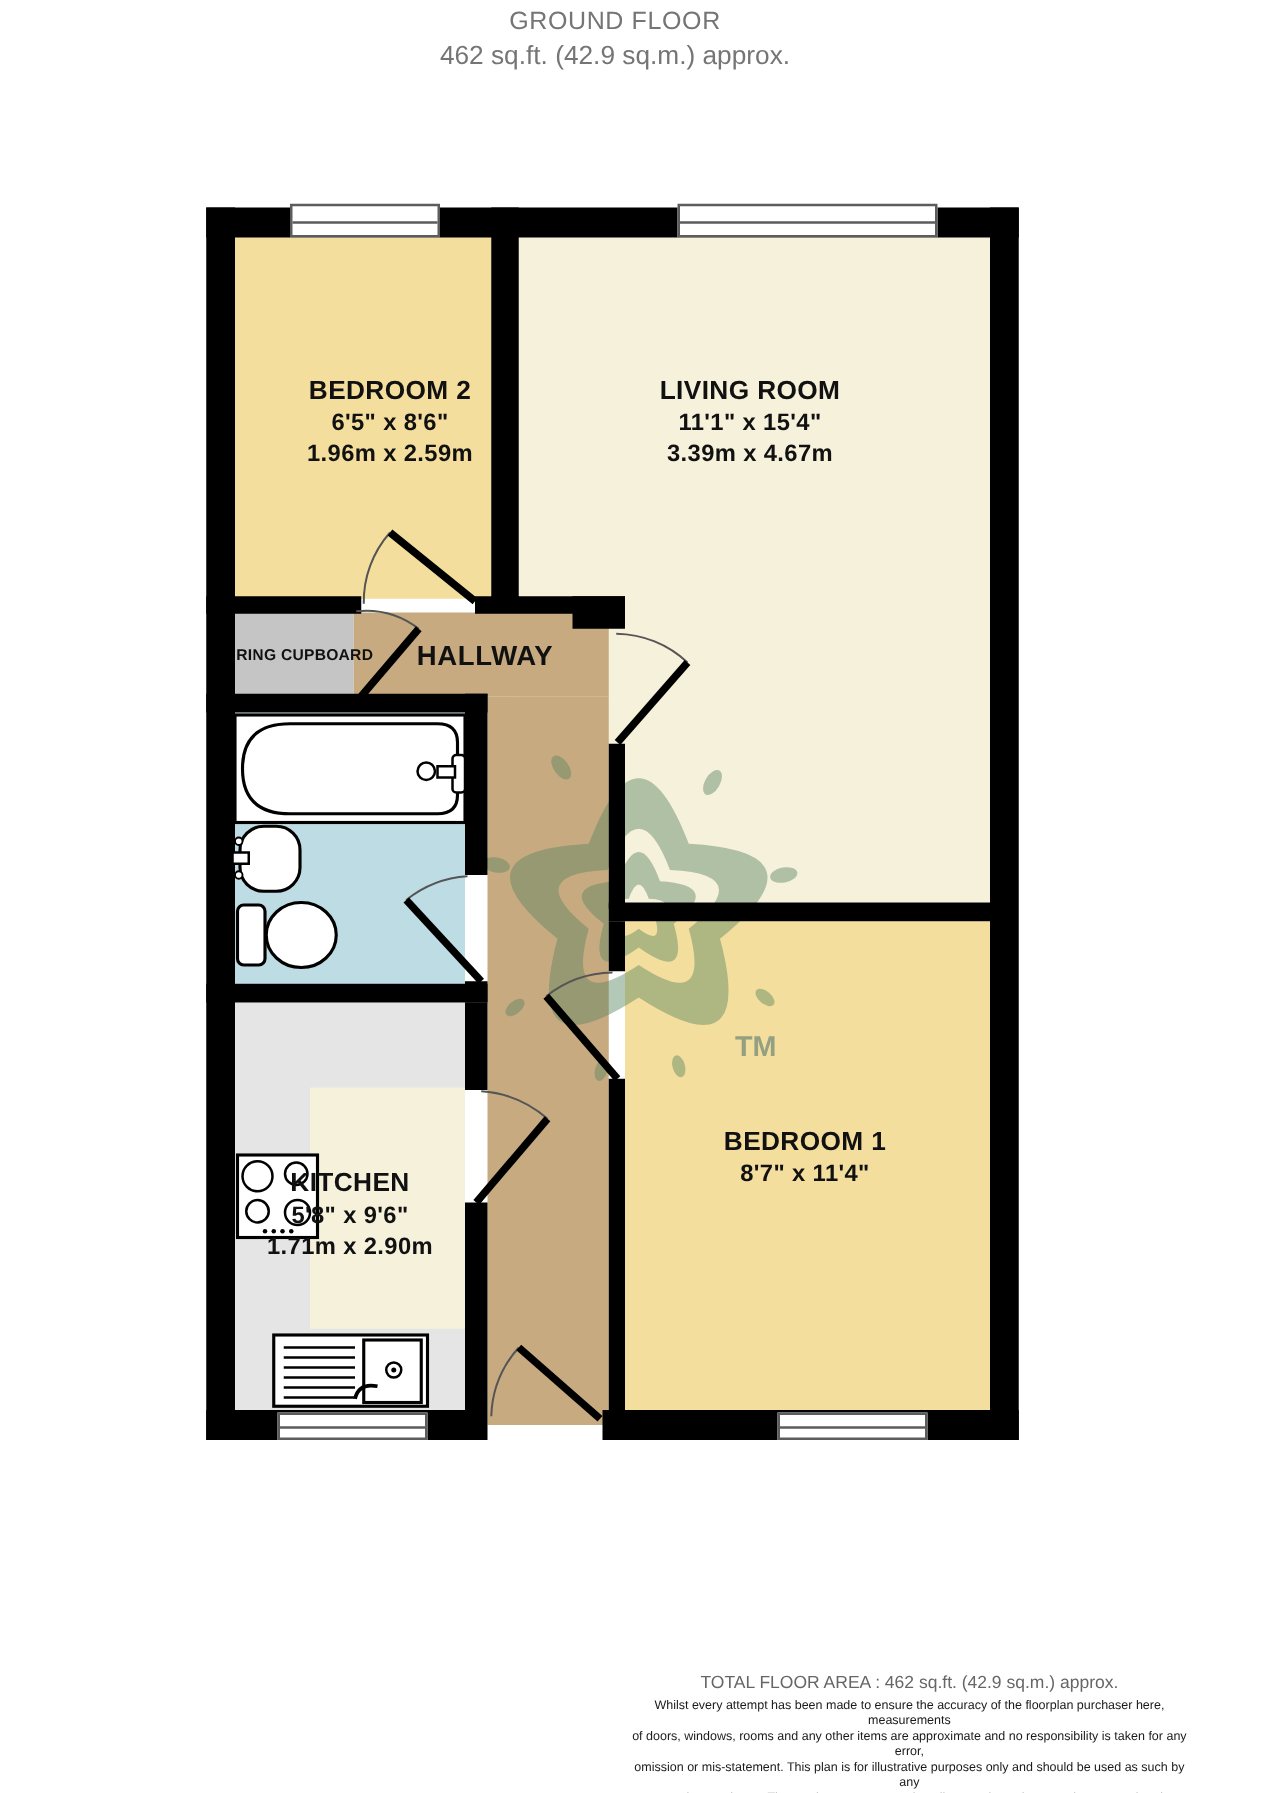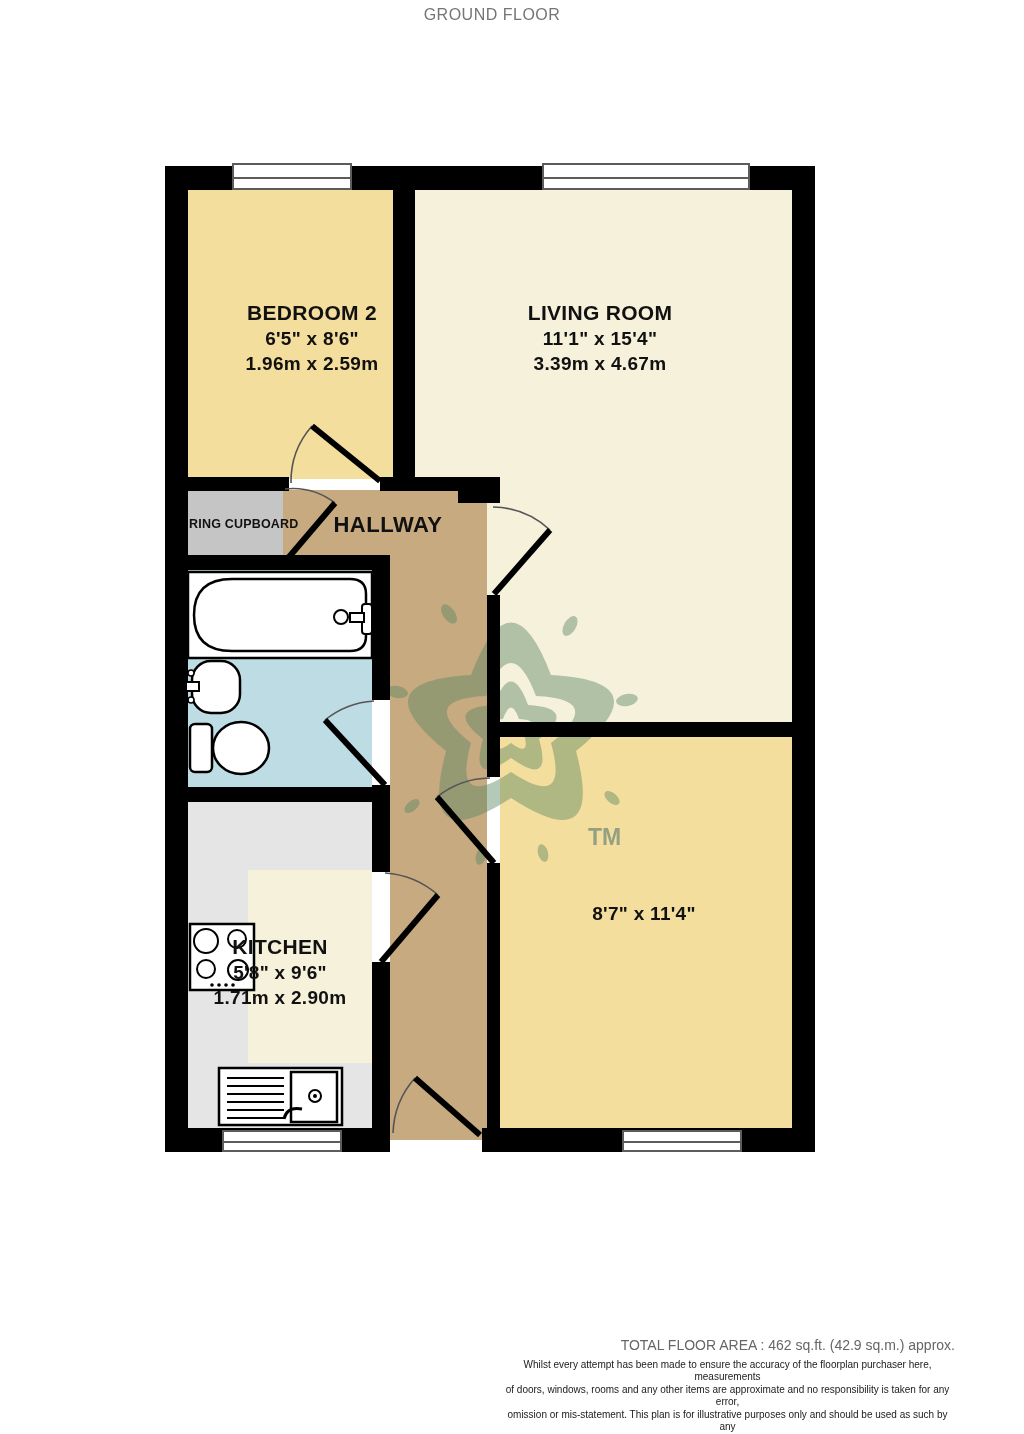--- a/index.html
+++ b/index.html
@@ -7,7 +7,7 @@
         font-family:"Liberation Sans",sans-serif;overflow:hidden;}
   
   .title-block{position:absolute;top:6px;left:0;width:984px;text-align:center;color:#757575;}
-  .title-line1{font-size:16px;letter-spacing:0.5px;}
+  .title-line1{font-size:20px;letter-spacing:0.5px;}
   .title-line2{font-size:21px;margin-top:4px;}
   
   .floor{position:absolute;}

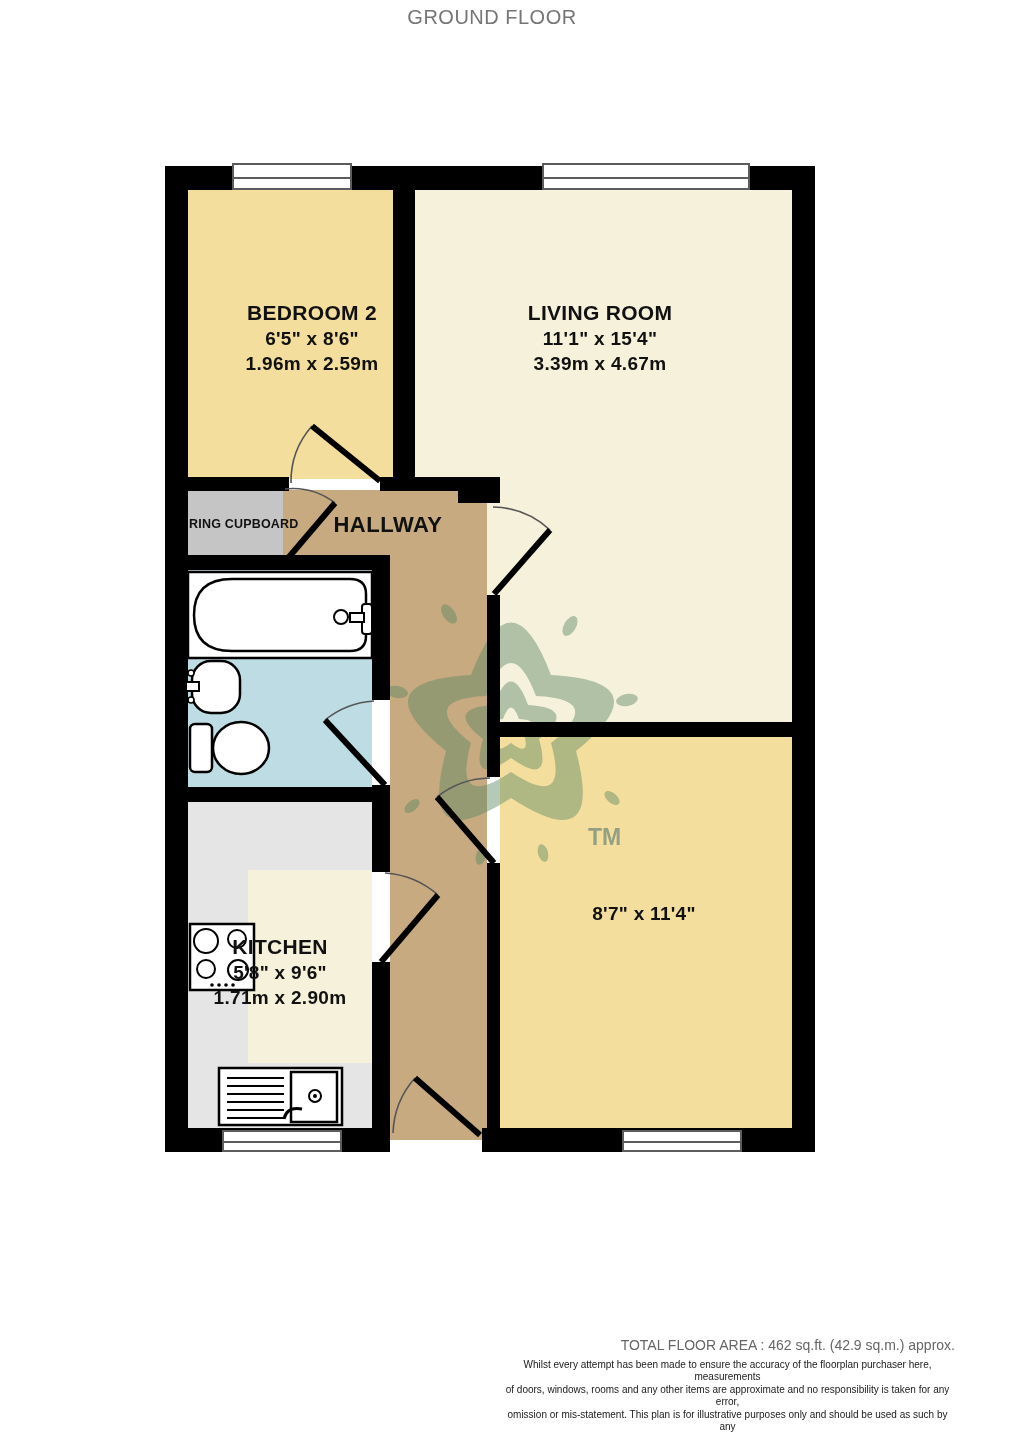--- a/index.html
+++ b/index.html
@@ -42,6 +42,7 @@
 
   <div class="title-block">
     <div class="title-line1">GROUND FLOOR</div>
+    <div class="title-line2">462 sq.ft. (42.9 sq.m.) approx.</div>
   </div>
 
   <div class="floor f-yellow" style="left:188px;top:188px;width:205px;height:291px"></div>

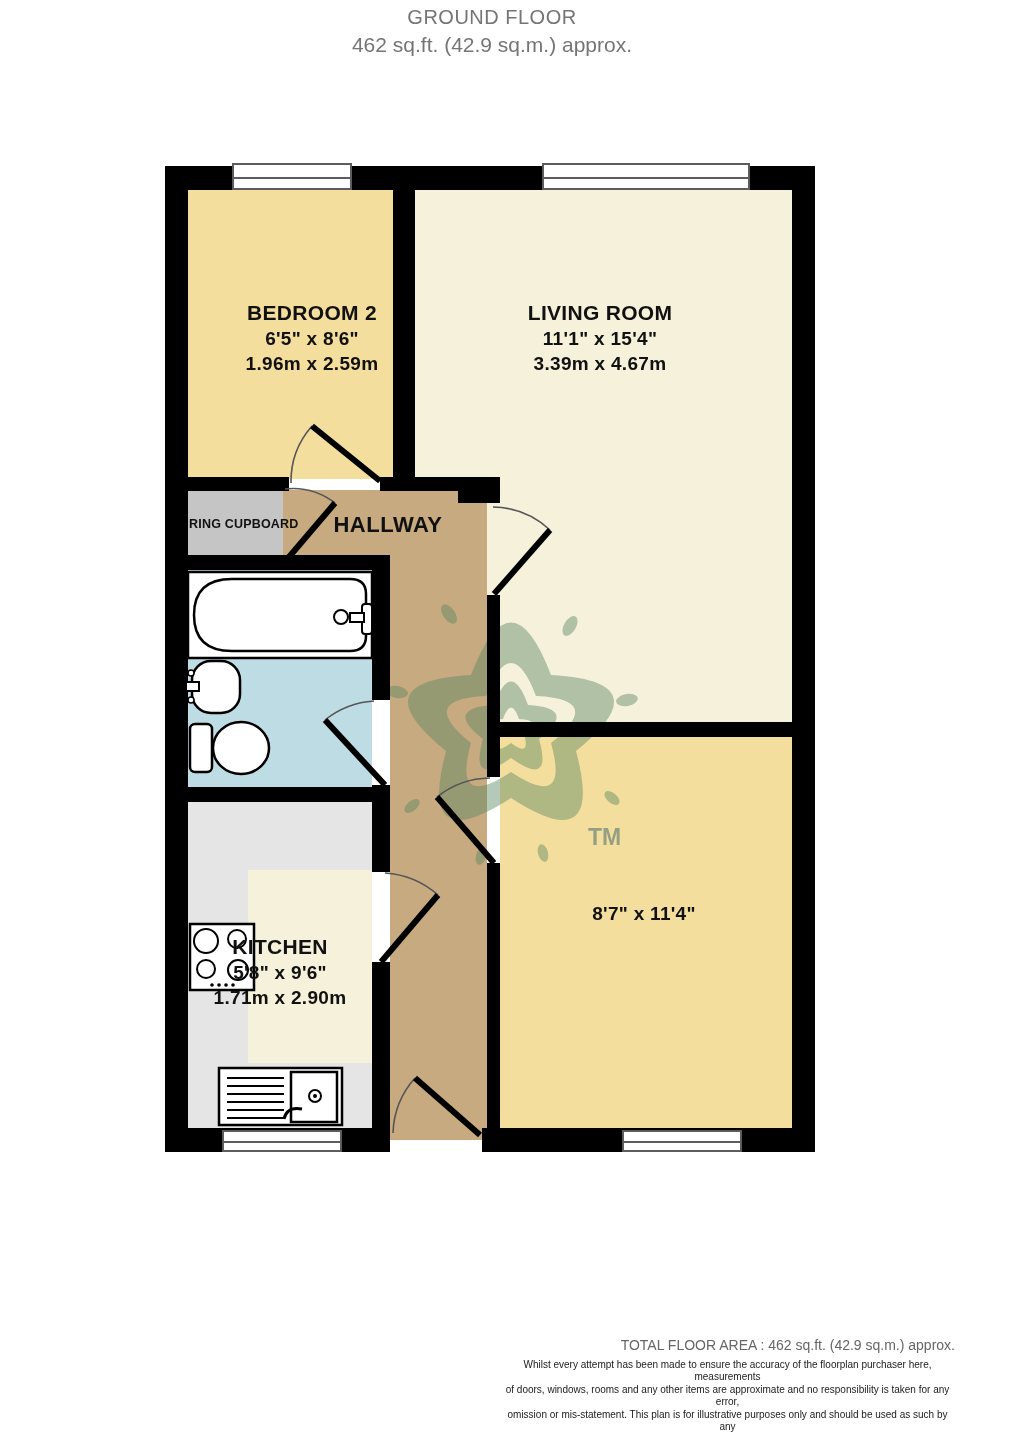--- a/index.html
+++ b/index.html
@@ -209,6 +209,7 @@
   </div>
 
   <div class="lbl" style="left:519px;top:901px;width:250px">
+    <div class="room-name">BEDROOM 1</div>
     <div class="room-dim">8'7"  x 11'4"</div>
   </div>
 

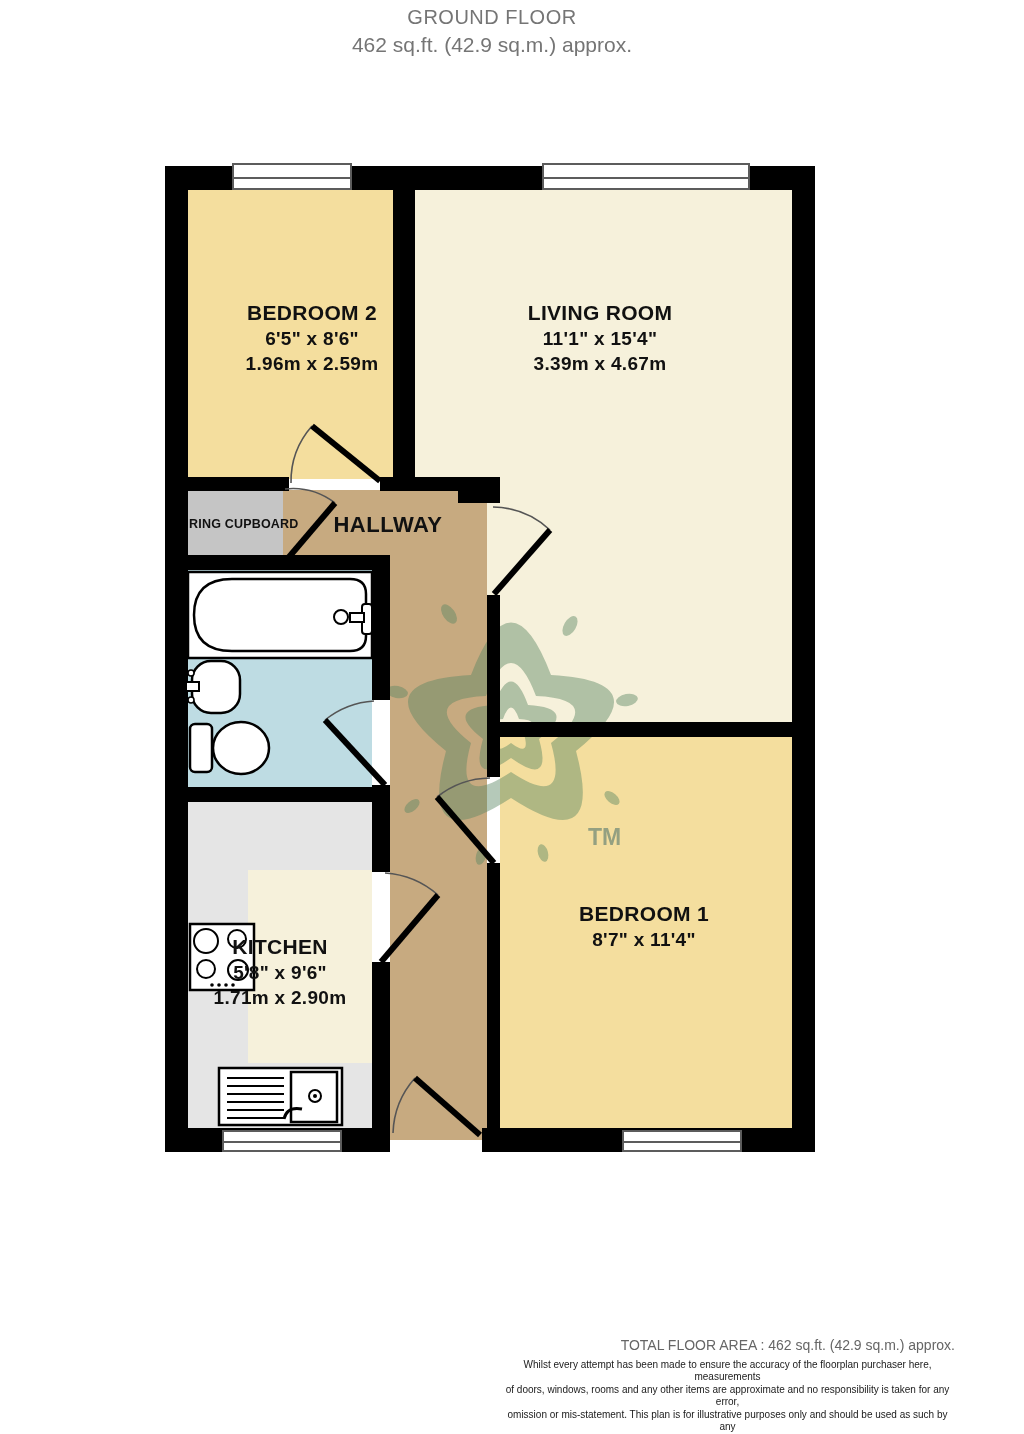--- a/index.html
+++ b/index.html
@@ -32,7 +32,7 @@
   .layer{position:absolute;left:0;top:0;width:1024px;height:1434px;pointer-events:none;}
   
   .footer{position:absolute;left:500px;top:1337px;width:455px;text-align:center;color:#1a1a1a;}
-  .footer-total{font-size:14px;color:#666666;margin-bottom:6px;text-align:right;}
+  .footer-total{font-size:14px;color:#666666;margin-bottom:6px;}
   .footer-line{font-size:10px;line-height:12.4px;}
 </style>
 </head>

